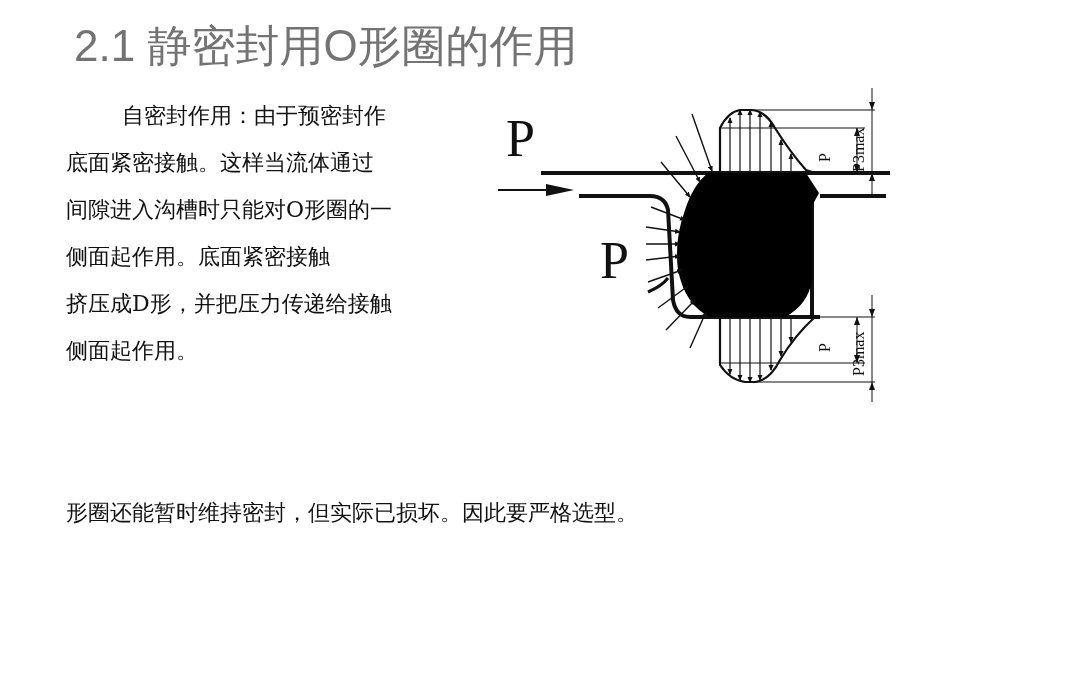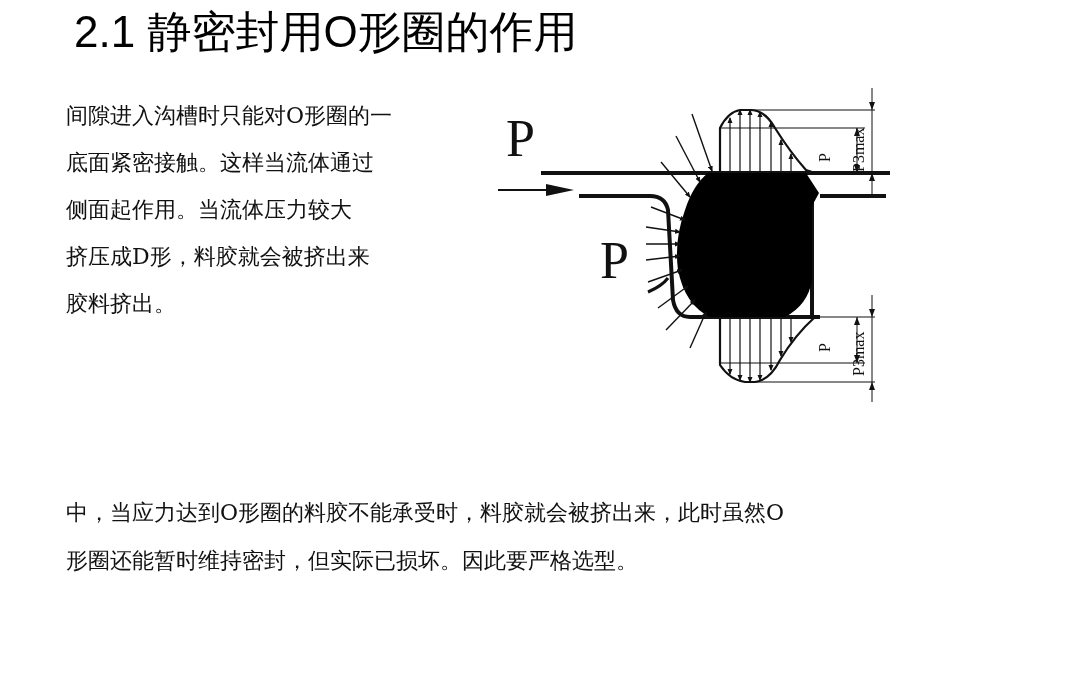--- a/index.html
+++ b/index.html
@@ -4,7 +4,7 @@
 <style>
   html, body { margin: 0; padding: 0; background: #ffffff; }
   body { width: 1080px; height: 677px; position: relative; overflow: hidden; font-family: "DejaVu Sans", "Liberation Sans", sans-serif; color: #111; }
-  .title { position: absolute; left: 74px; top: 2px; font-size: 44px; line-height: 60px; font-family: "Liberation Sans", "DejaVu Sans", sans-serif; letter-spacing: 0px; white-space: nowrap; color: #000000; }
+  .title { position: absolute; left: 74px; top: 16px; font-size: 44px; line-height: 60px; font-family: "Liberation Sans", "DejaVu Sans", sans-serif; letter-spacing: 0px; white-space: nowrap; color: #737373; }
   .para1 { position: absolute; left: 66px; top: 92px; width: 410px; font-size: 22px; line-height: 47px; font-family: "DejaVu Serif", "Liberation Serif", serif; }
   .para1 .line { display: block; white-space: nowrap; height: 47px; }
   .para1 .line.indent { padding-left: 56px; }

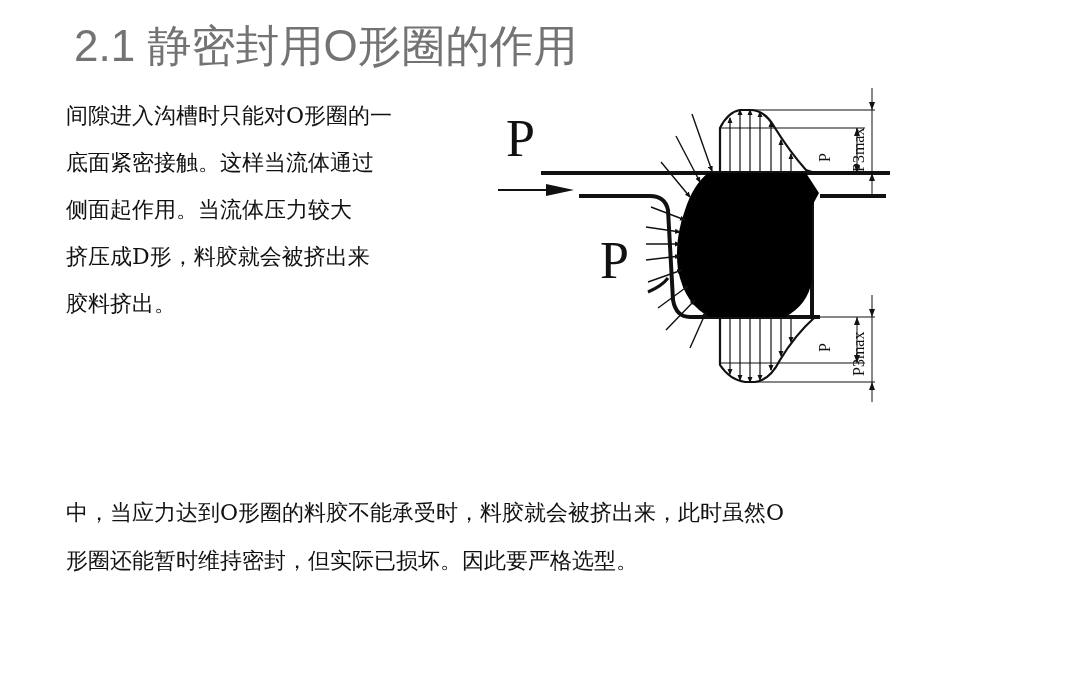--- a/index.html
+++ b/index.html
@@ -20,6 +20,7 @@
 <div class="title">2.1 静密封用O形圈的作用</div>
 
 <div class="para1">
+  <span class="line indent">自密封作用：由于预密封作</span>
   <span class="line">间隙进入沟槽时只能对O形圈的一</span>
   <span class="line">底面紧密接触。这样当流体通过</span>
   <span class="line">侧面起作用。当流体压力较大</span>

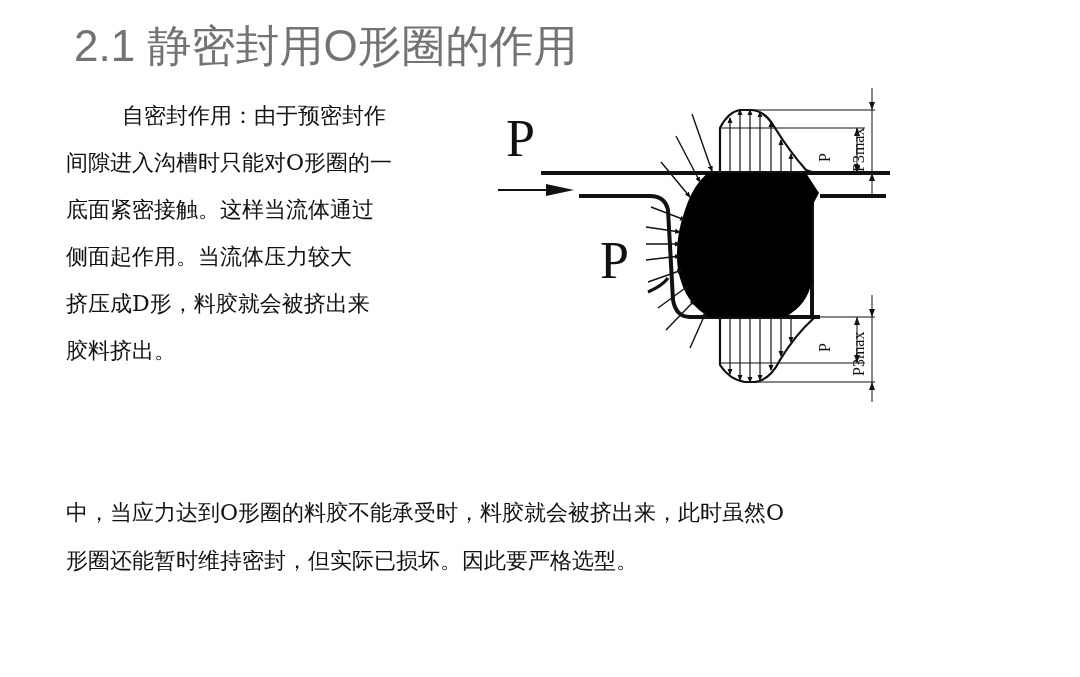--- a/index.html
+++ b/index.html
@@ -21,8 +21,8 @@
 
 <div class="para1">
   <span class="line indent">自密封作用：由于预密封作</span>
+  <span class="line">底面紧密接触。这样当流体通过</span>
   <span class="line">间隙进入沟槽时只能对O形圈的一</span>
-  <span class="line">底面紧密接触。这样当流体通过</span>
   <span class="line">侧面起作用。当流体压力较大</span>
   <span class="line">挤压成D形，料胶就会被挤出来</span>
   <span class="line">胶料挤出。</span>

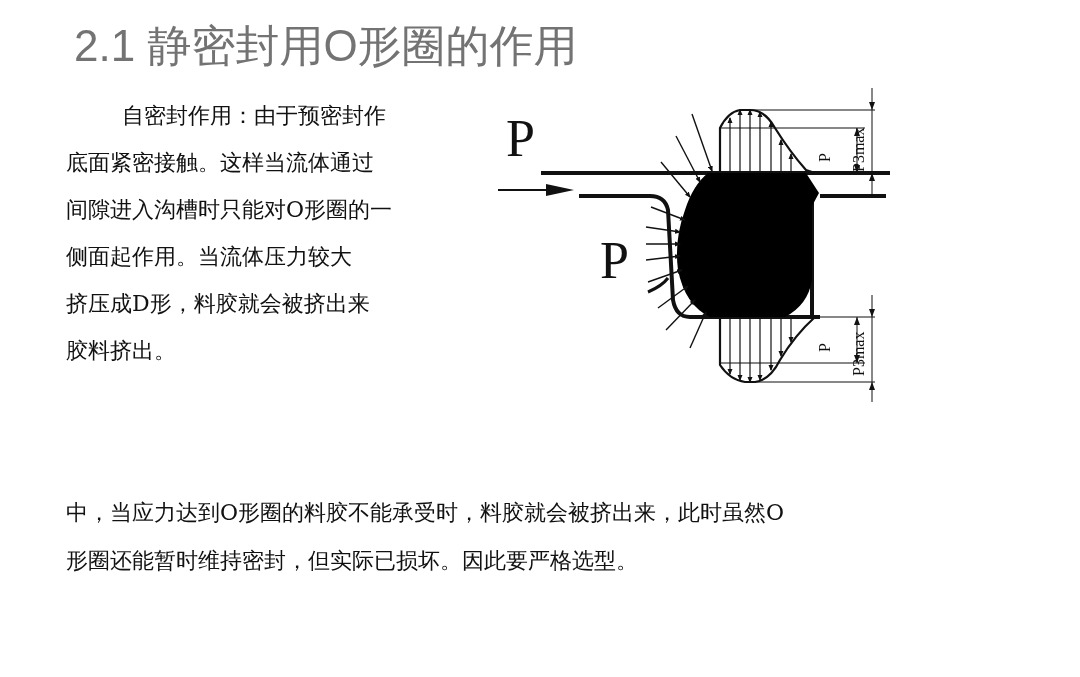--- a/index.html
+++ b/index.html
@@ -23,7 +23,7 @@
   <span class="line indent">自密封作用：由于预密封作</span>
   <span class="line">底面紧密接触。这样当流体通过</span>
   <span class="line">间隙进入沟槽时只能对O形圈的一</span>
-  <span class="line">侧面起作用。当流体压力较大</span>
+  <span class="line">侧面起作用。底面紧密接触</span>
   <span class="line">挤压成D形，料胶就会被挤出来</span>
   <span class="line">胶料挤出。</span>
 </div>

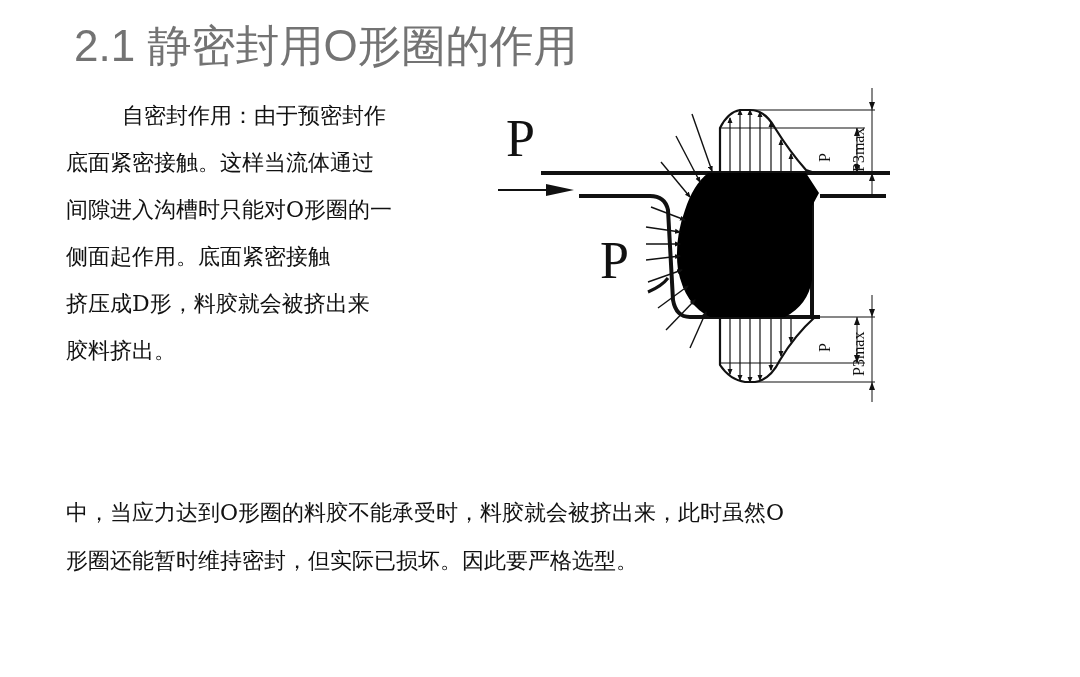--- a/index.html
+++ b/index.html
@@ -24,7 +24,7 @@
   <span class="line">底面紧密接触。这样当流体通过</span>
   <span class="line">间隙进入沟槽时只能对O形圈的一</span>
   <span class="line">侧面起作用。底面紧密接触</span>
-  <span class="line">挤压成D形，料胶就会被挤出来</span>
+  <span class="line">挤压成D形，并把压力传递给接触</span>
   <span class="line">胶料挤出。</span>
 </div>
 

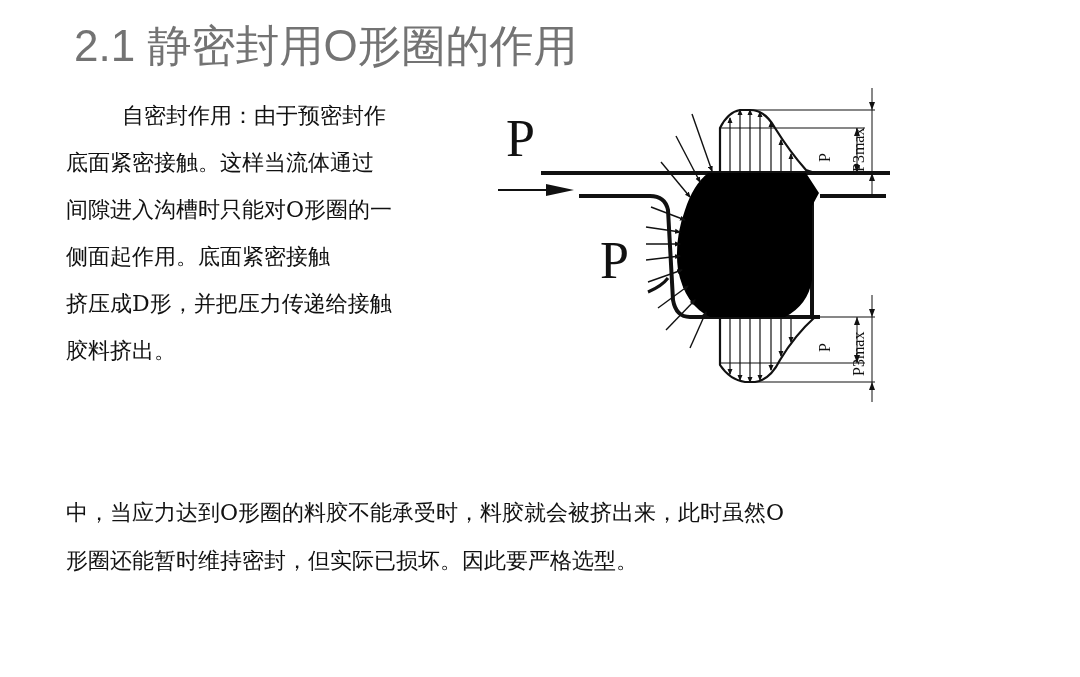--- a/index.html
+++ b/index.html
@@ -25,7 +25,7 @@
   <span class="line">间隙进入沟槽时只能对O形圈的一</span>
   <span class="line">侧面起作用。底面紧密接触</span>
   <span class="line">挤压成D形，并把压力传递给接触</span>
-  <span class="line">胶料挤出。</span>
+  <span class="line">侧面起作用。</span>
 </div>
 
 <div class="diagram">

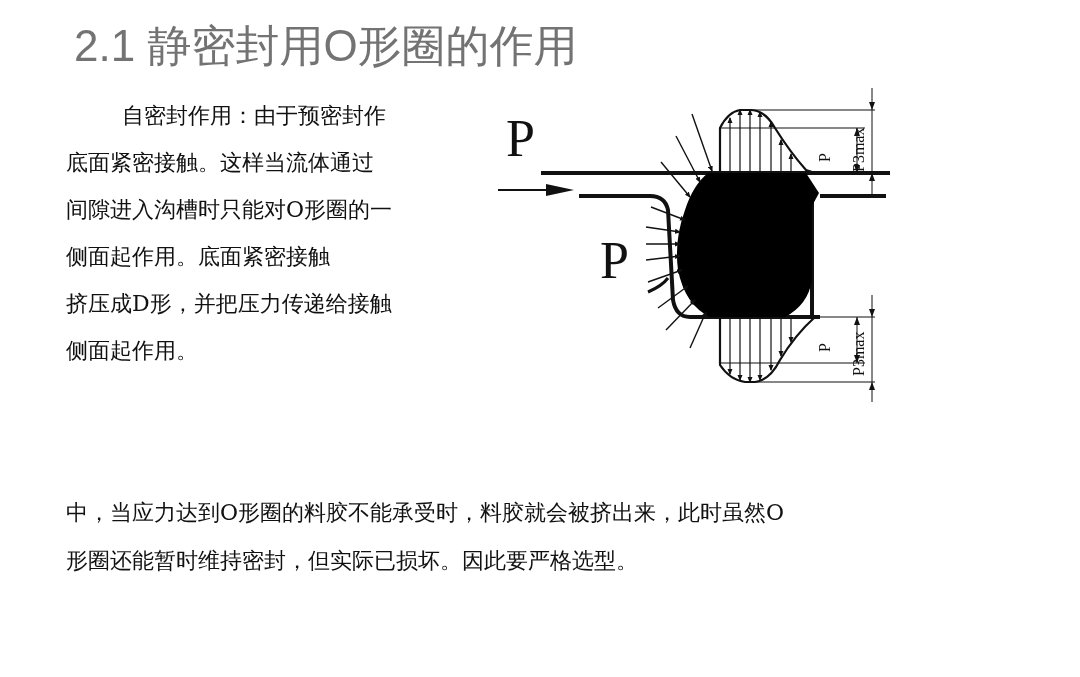--- a/index.html
+++ b/index.html
@@ -120,7 +120,6 @@
 </div>
 
 <div class="para2">
-  <span class="line">中，当应力达到O形圈的料胶不能承受时，料胶就会被挤出来，此时虽然O</span>
   <span class="line">形圈还能暂时维持密封，但实际已损坏。因此要严格选型。</span>
 </div>
 

